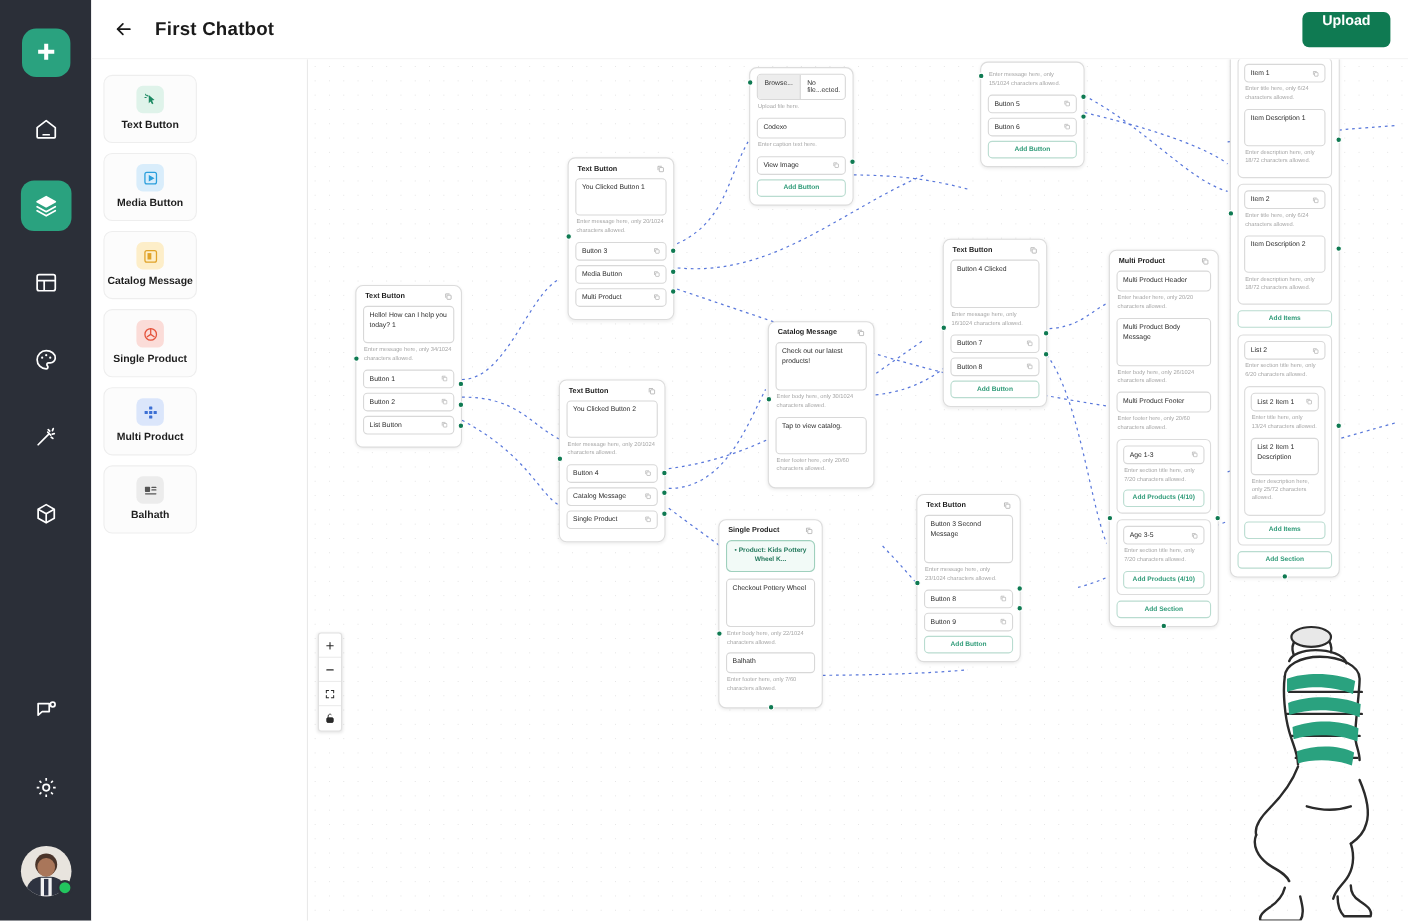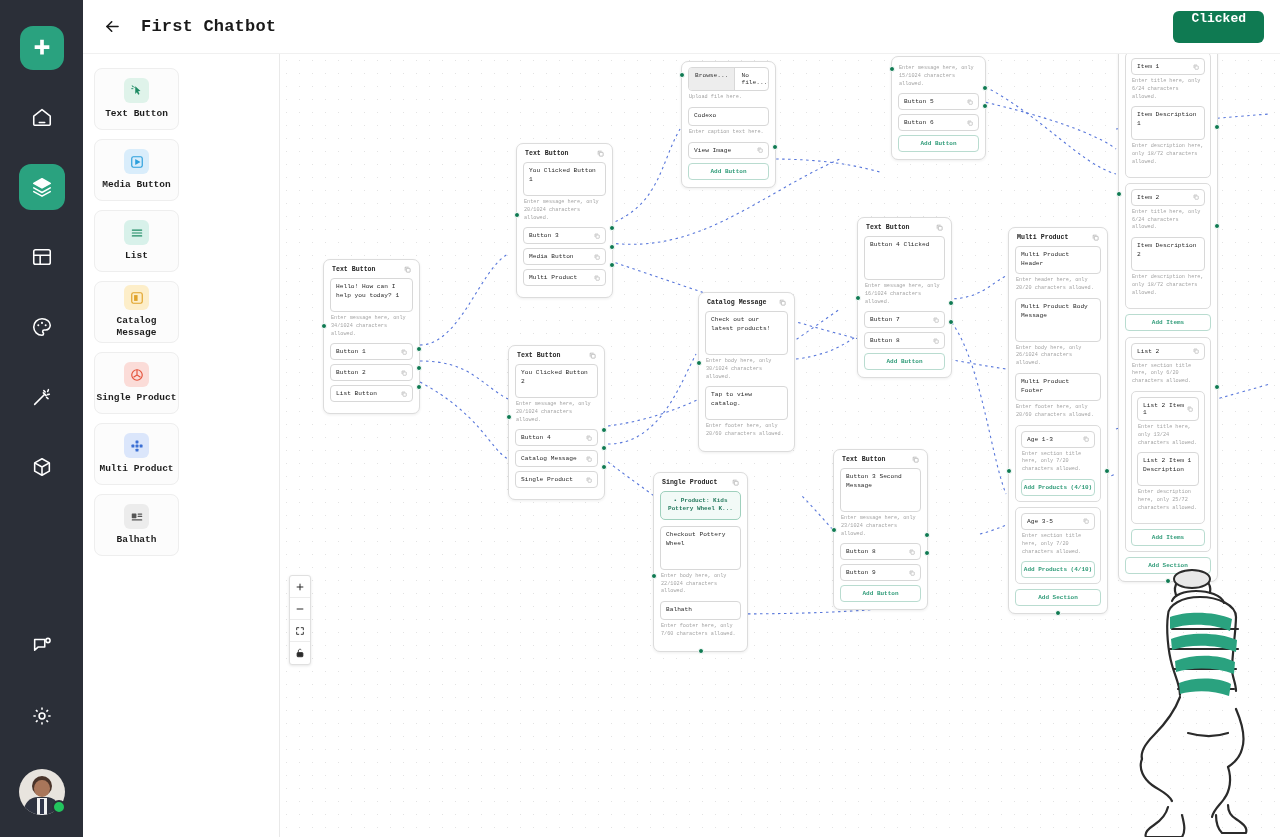--- a/index.html
+++ b/index.html
@@ -8,7 +8,7 @@
     font-family: "Liberation Sans", sans-serif;
     background: #ffffff; overflow: hidden;
   }
-  #app { position: relative; width: 1280px; height: 837px; font-family: Liberation Mono, monospace; }
+  #app { position: relative; width: 1280px; height: 837px; }
 
   
   .rail {

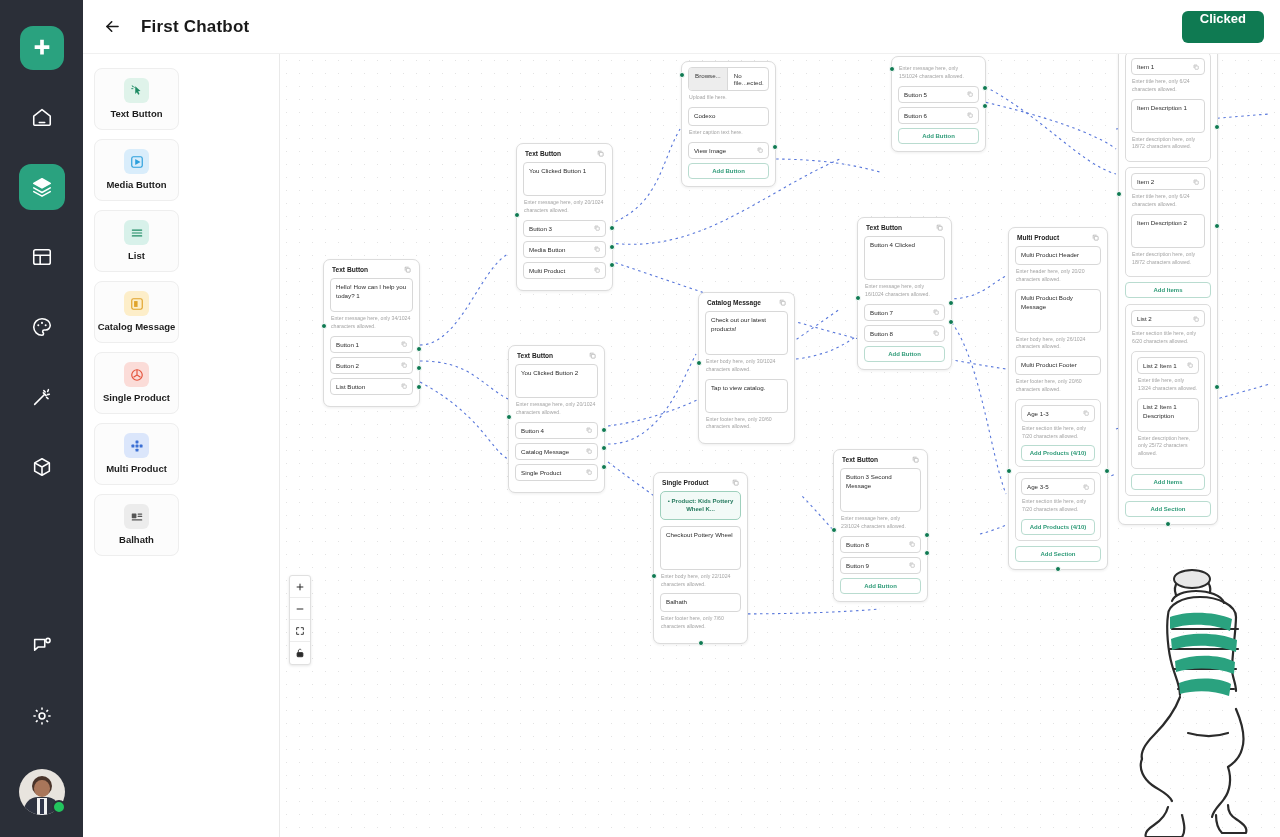--- a/index.html
+++ b/index.html
@@ -249,7 +249,7 @@
     </div>
     <div class="page-title">First Chatbot</div>
     <div class="hdr-right">
-      <div class="btn-publish">Clicked</div>
+      <div class="btn-publish">Upload</div>
     </div>
   </div>
 

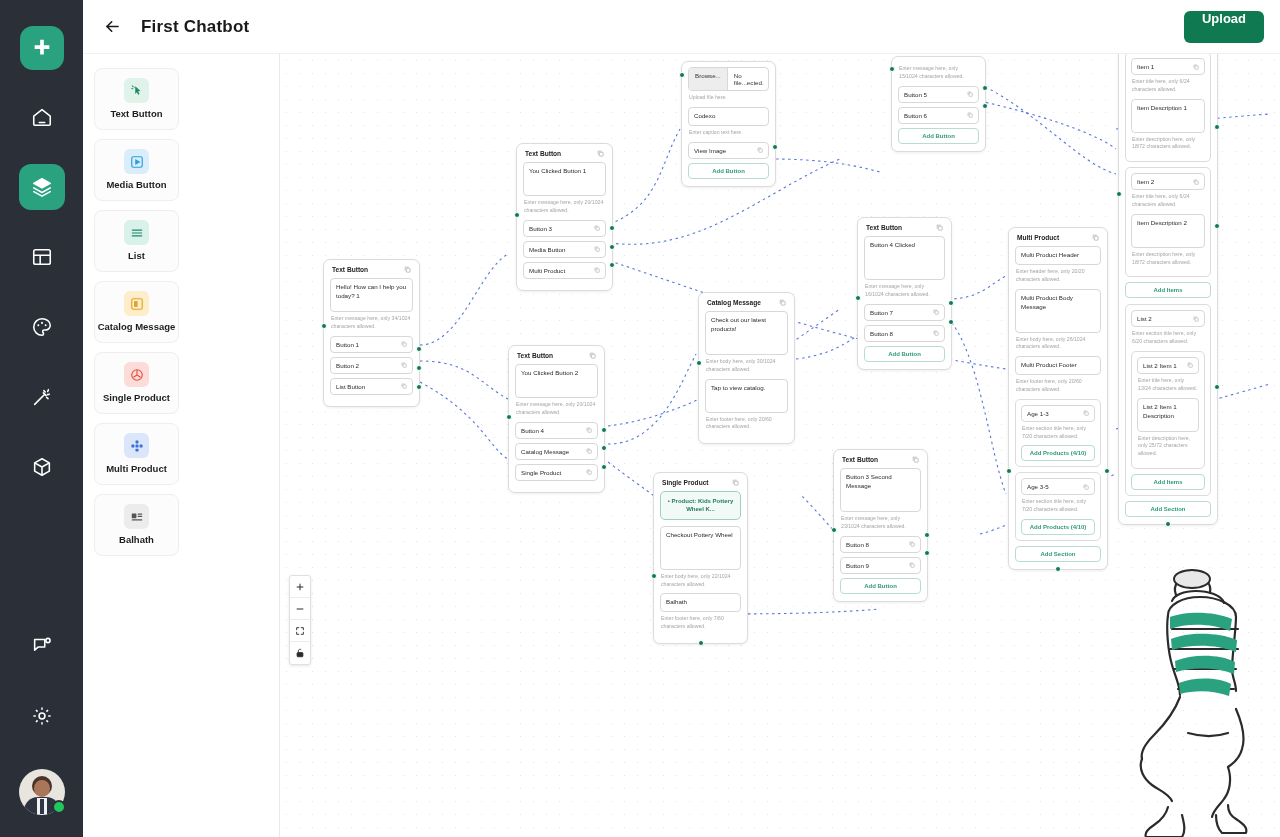--- a/index.html
+++ b/index.html
@@ -276,14 +276,6 @@
         <div class="pal-label">Media Button</div>
       </div>
 
-      <div class="pal-card">
-        <div class="pal-ico" style="background:#d8f1ea">
-          <svg width="14" height="14" viewBox="0 0 24 24" fill="none" stroke="#1d8a63" stroke-width="2" stroke-linecap="round">
-            <path d="M4 7h16M4 12h16M4 17h16"></path>
-          </svg>
-        </div>
-        <div class="pal-label">List</div>
-      </div>
 
       <div class="pal-card">
         <div class="pal-ico" style="background:#fdeec9">

